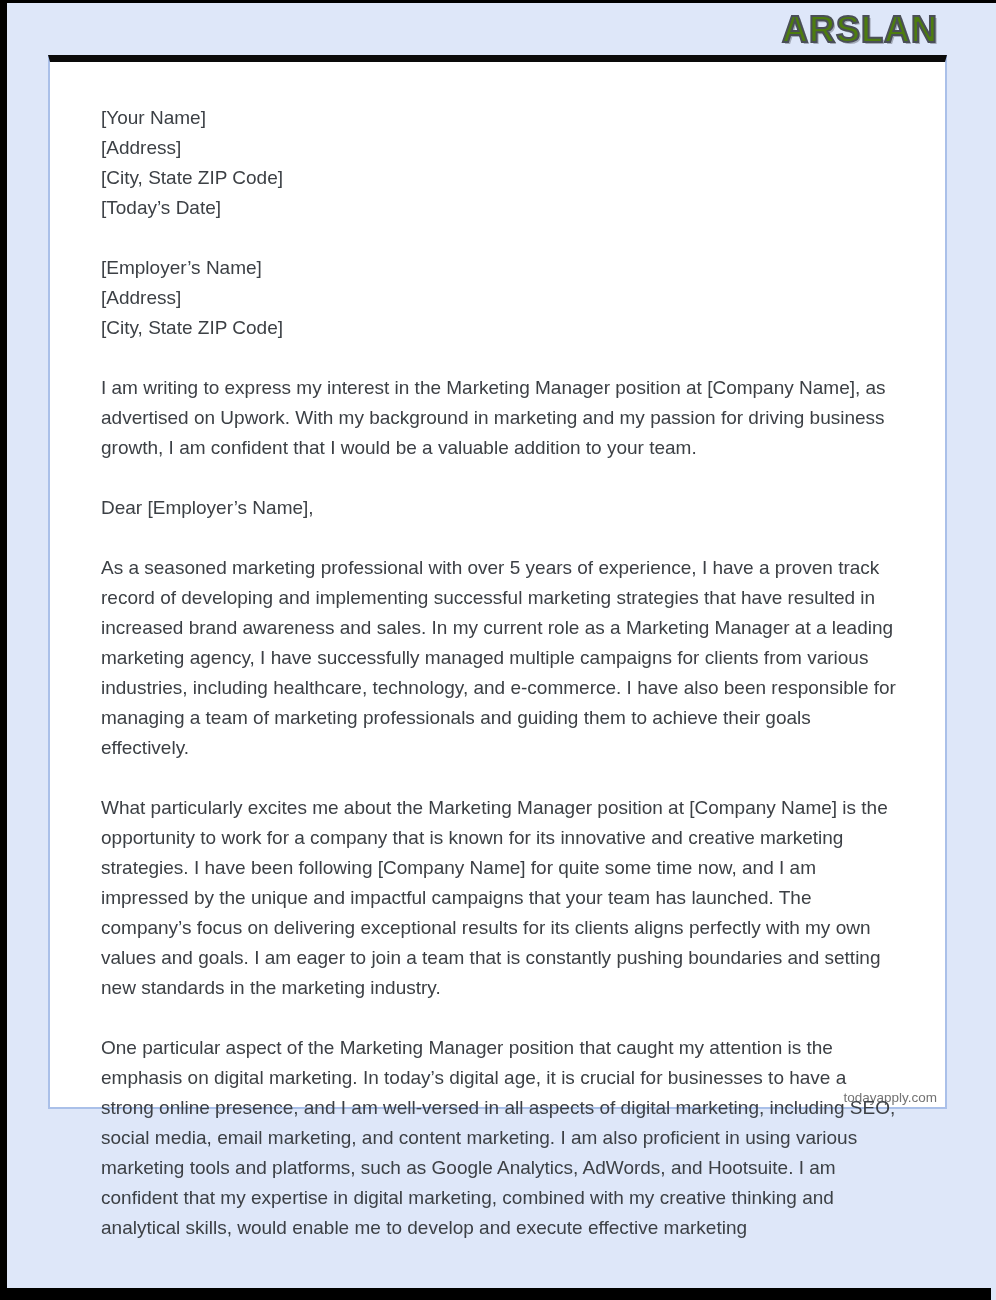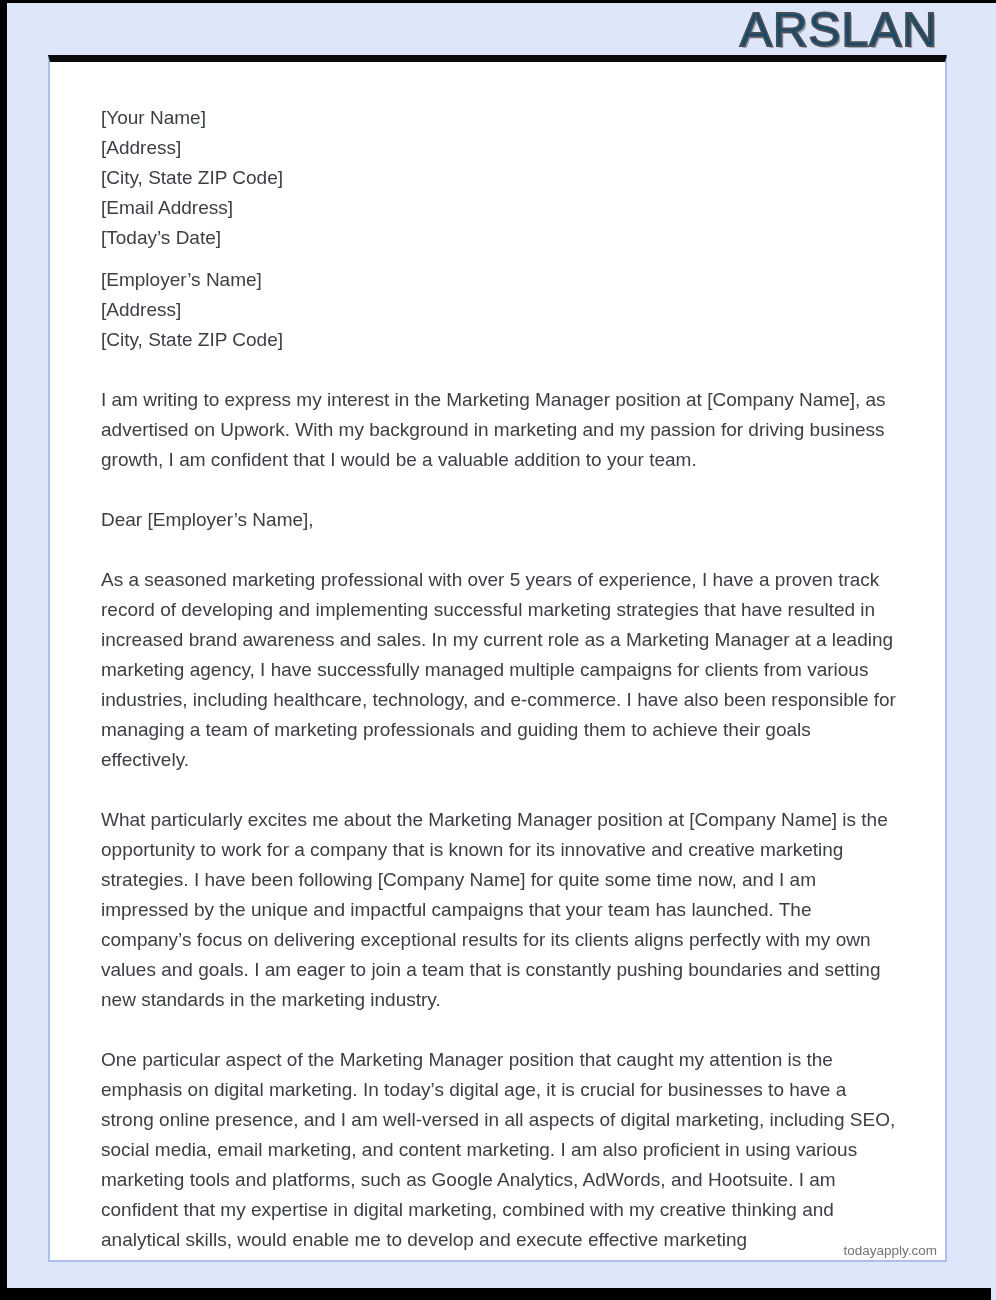--- a/index.html
+++ b/index.html
@@ -39,10 +39,10 @@
     position: absolute;
     top: 8px;
     right: 58px;
-    font-size: 48px;
-    font-weight: 400;
+    font-size: 36px;
+    font-weight: 700;
     letter-spacing: 1px;
-    color: #0c4a6e;
+    color: #4d7c0f;
     -webkit-text-stroke: 2px #4a4f57;
     text-shadow: 2px 2px 0 rgba(90, 96, 106, 0.45);
     z-index: 2;

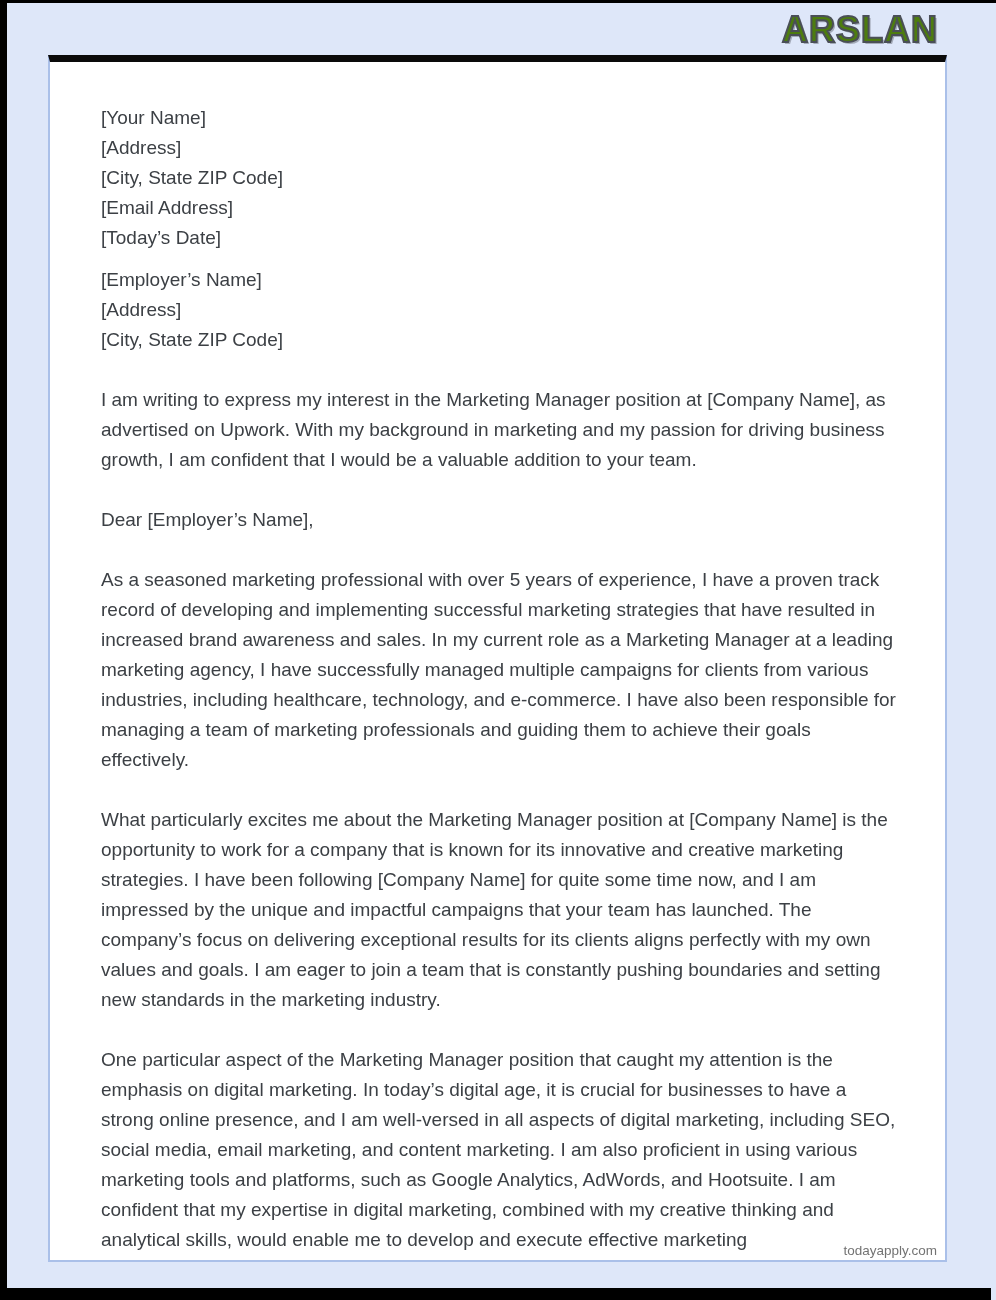--- a/index.html
+++ b/index.html
@@ -53,7 +53,7 @@
     left: 48px;
     top: 55px;
     width: 899px;
-    height: 1207px;
+    height: 1054px;
     box-sizing: border-box;
     background: #ffffff;
     border-top: 7px solid #0a0a0a;

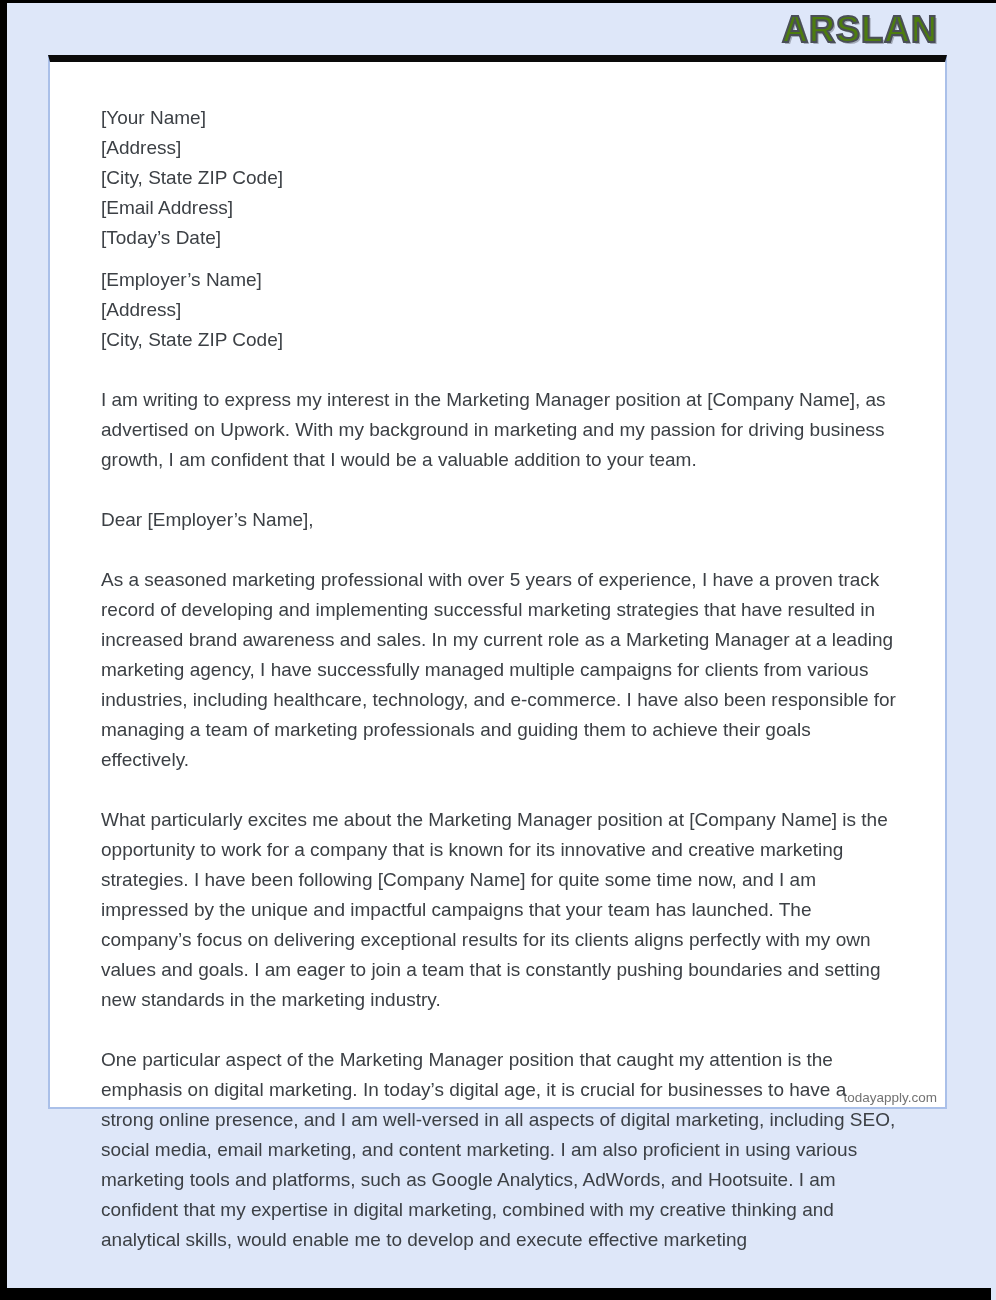--- a/index.html
+++ b/index.html
@@ -105,7 +105,6 @@
       <div>[Your Name]</div>
       <div>[Address]</div>
       <div>[City, State ZIP Code]</div>
-      <div>[Email Address]</div>
       <div>[Today’s Date]</div>
     </div>
 

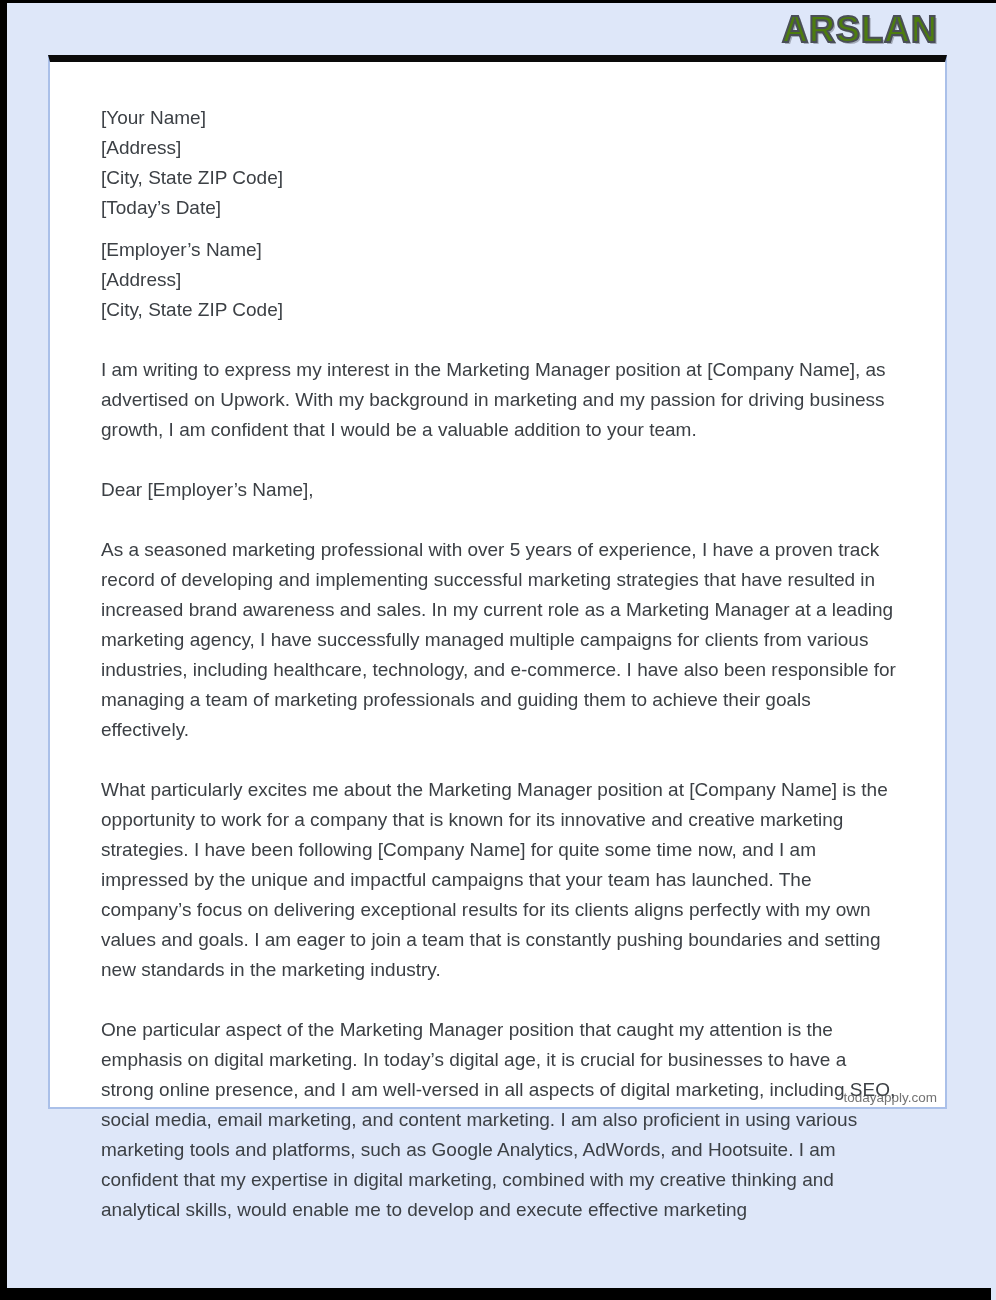--- a/index.html
+++ b/index.html
@@ -78,7 +78,7 @@
     margin: 0;
   }
   .block-gap {
-    margin-top: 12px;
+    margin-top: 30px;
   }
   .watermark {
     position: absolute;

